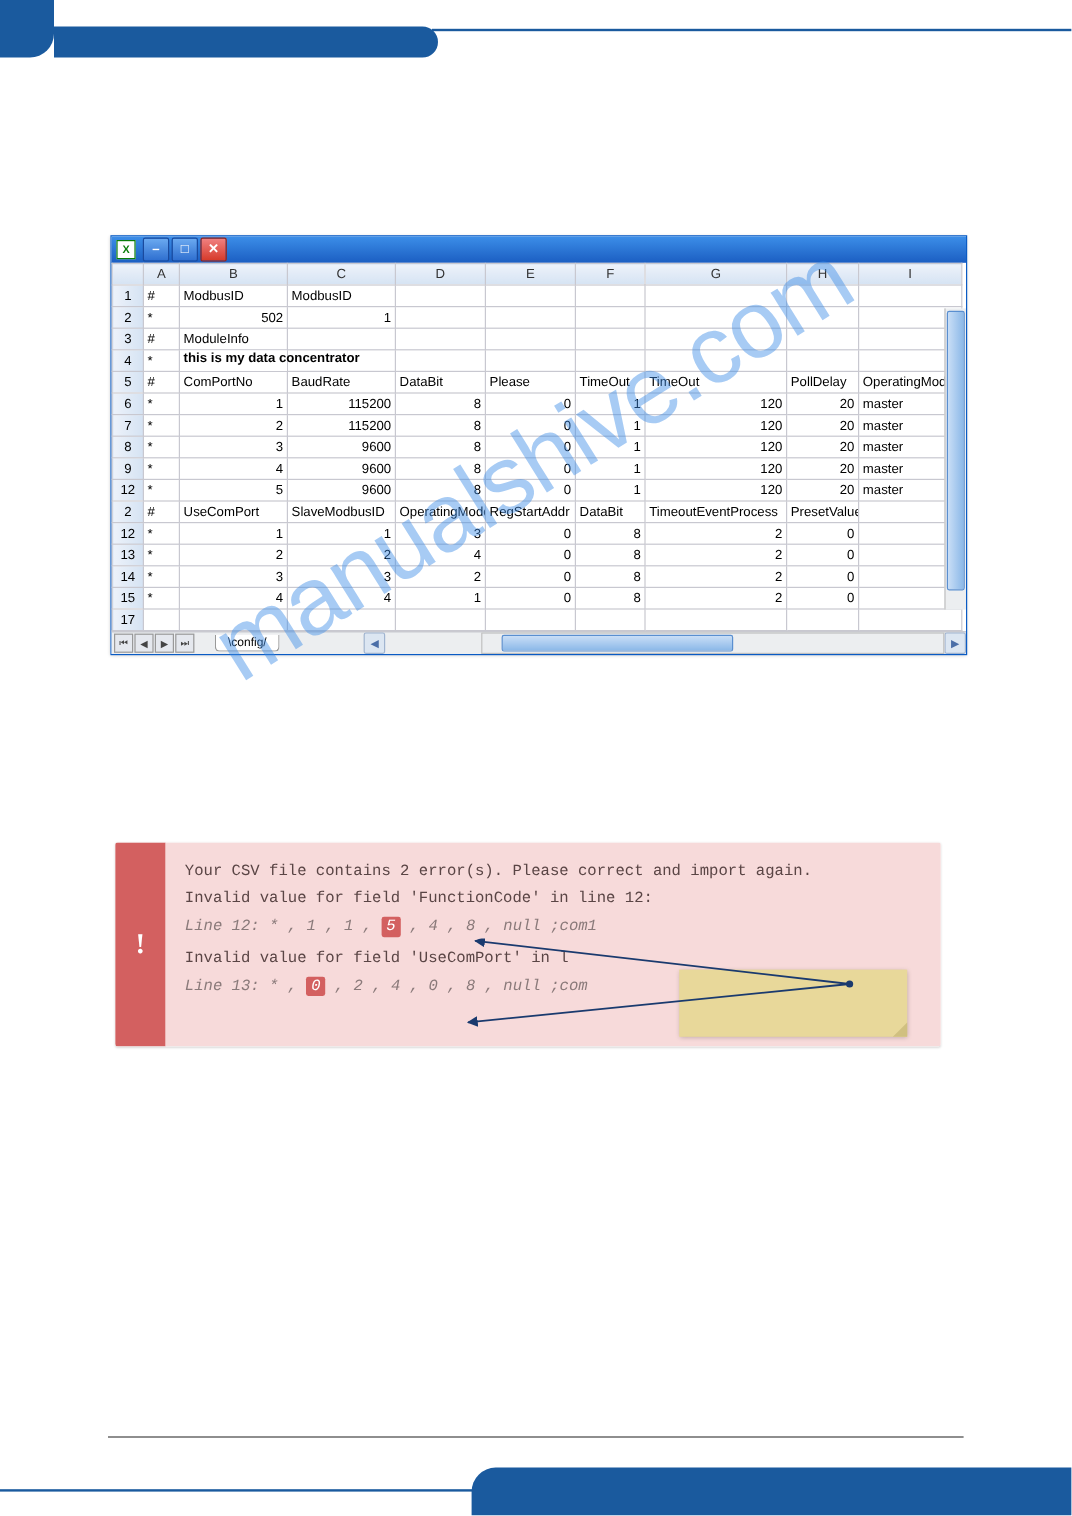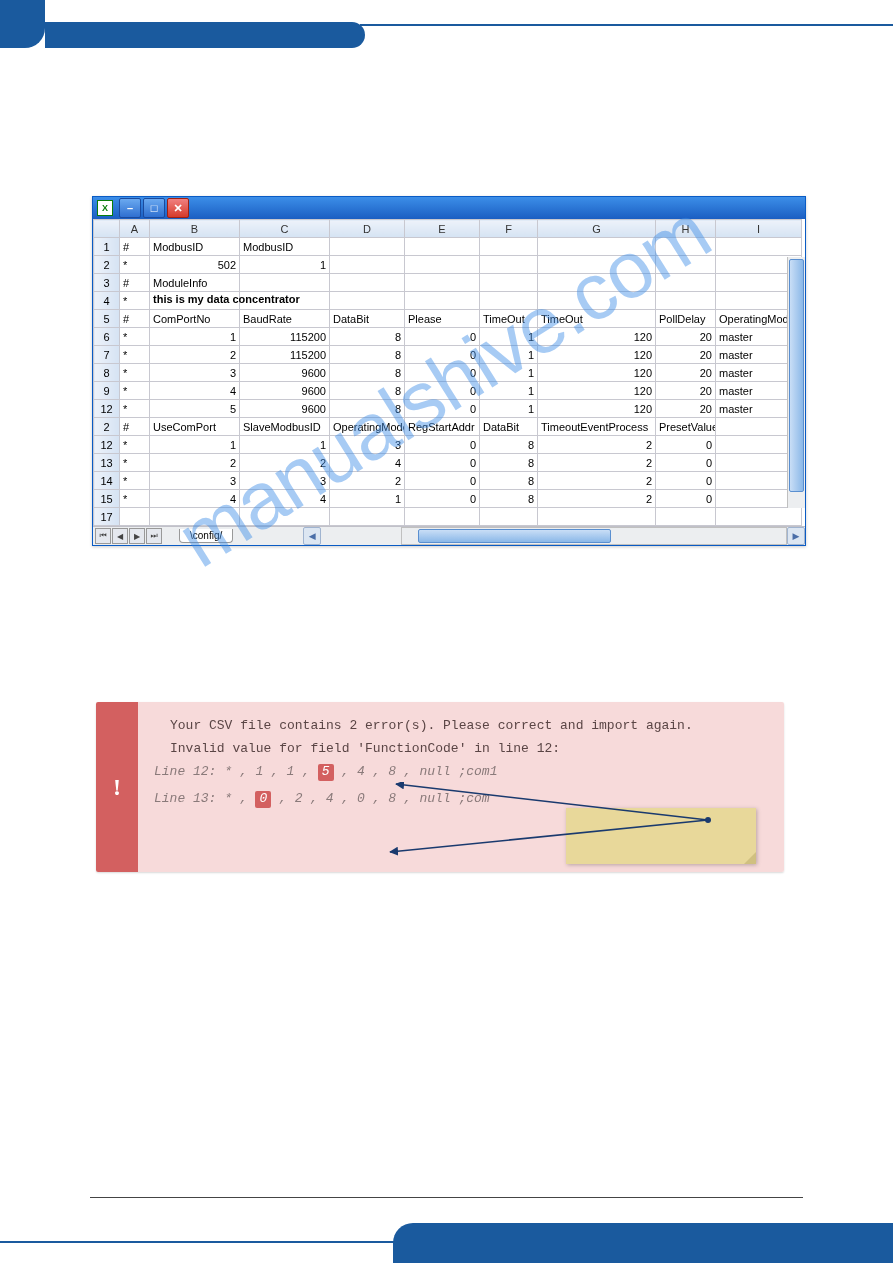--- a/index.html
+++ b/index.html
@@ -318,7 +318,7 @@
     position: relative;
     line-height: 1.3;
   }
-  .error-body .line { margin: 6px 16px; }
+  .error-body .line { margin: 6px 0; }
   .error-body .sub { margin: 4px 0 10px 0; font-style: italic; color: #8a7a7a;}
   .hl {
     background: #d36060;

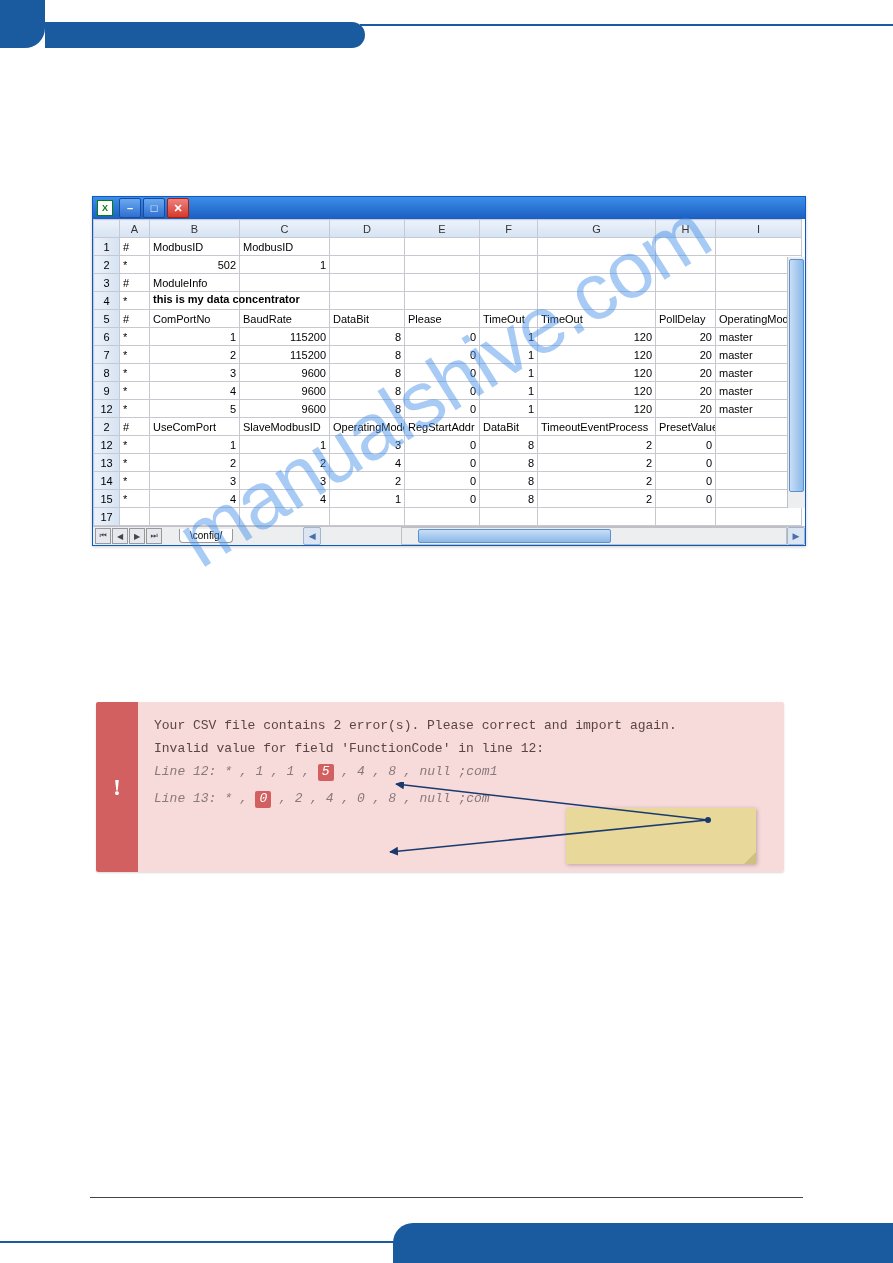--- a/index.html
+++ b/index.html
@@ -626,6 +626,7 @@
     <div class="sub">
       <span>Line 12:   * , 1 , 1 , </span><span class="hl">5</span><span> , 4 , 8 , null  ;com1</span>
     </div>
+    <div class="line">Invalid value for field 'UseComPort' in l</div>
     <div class="sub">
       <span>Line 13:   * , </span><span class="hl">0</span><span> , 2 , 4 , 0 , 8 , null  ;com</span>
     </div>

